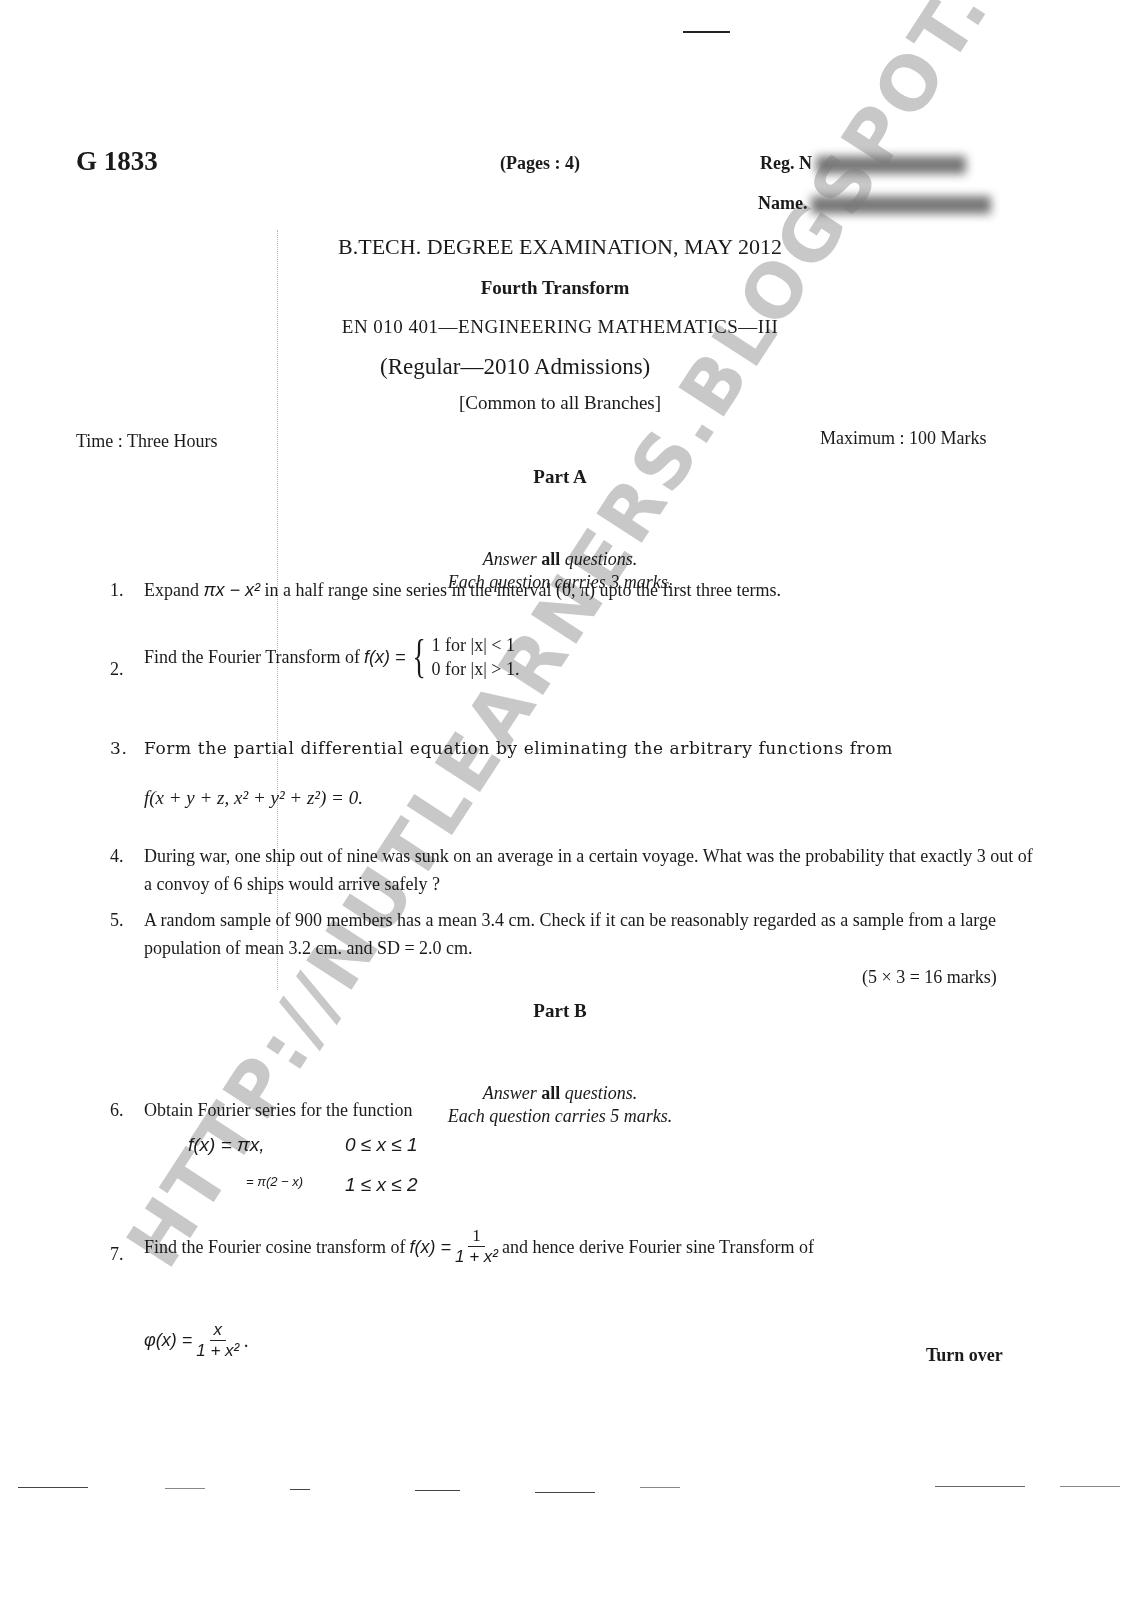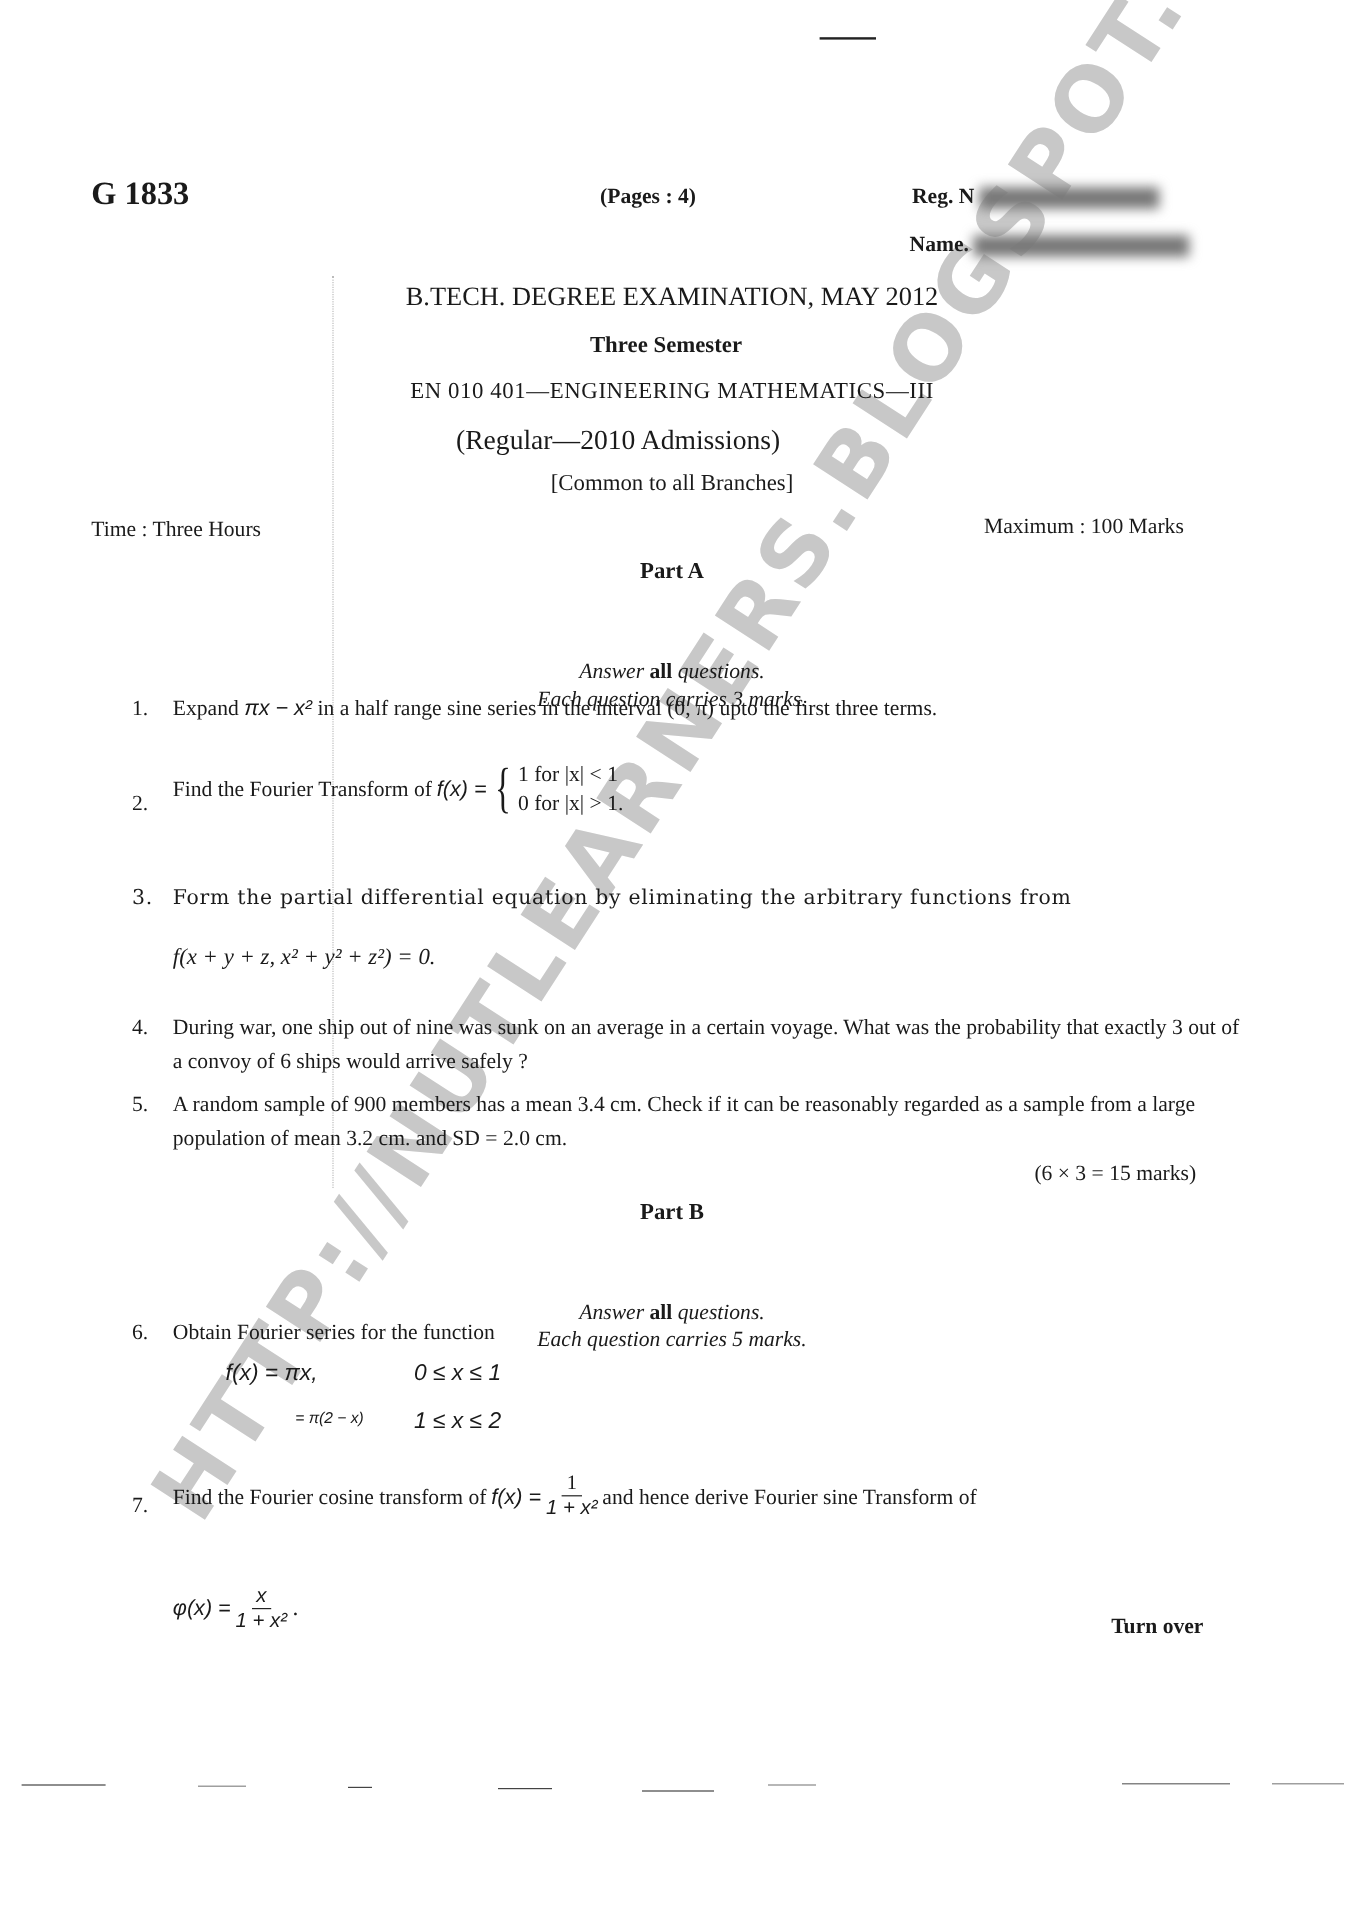--- a/index.html
+++ b/index.html
@@ -74,7 +74,7 @@
 </div>
 
 <div class="abs title t1">B.TECH. DEGREE EXAMINATION, MAY 2012</div>
-<div class="abs title t2">Three Semester</div>
+<div class="abs title t2">Fourth Transform</div>
 <div class="abs title t3">EN 010 401—ENGINEERING MATHEMATICS—III</div>
 <div class="abs title t4">(Regular—2010 Admissions)</div>
 <div class="abs title t5">[Common to all Branches]</div>

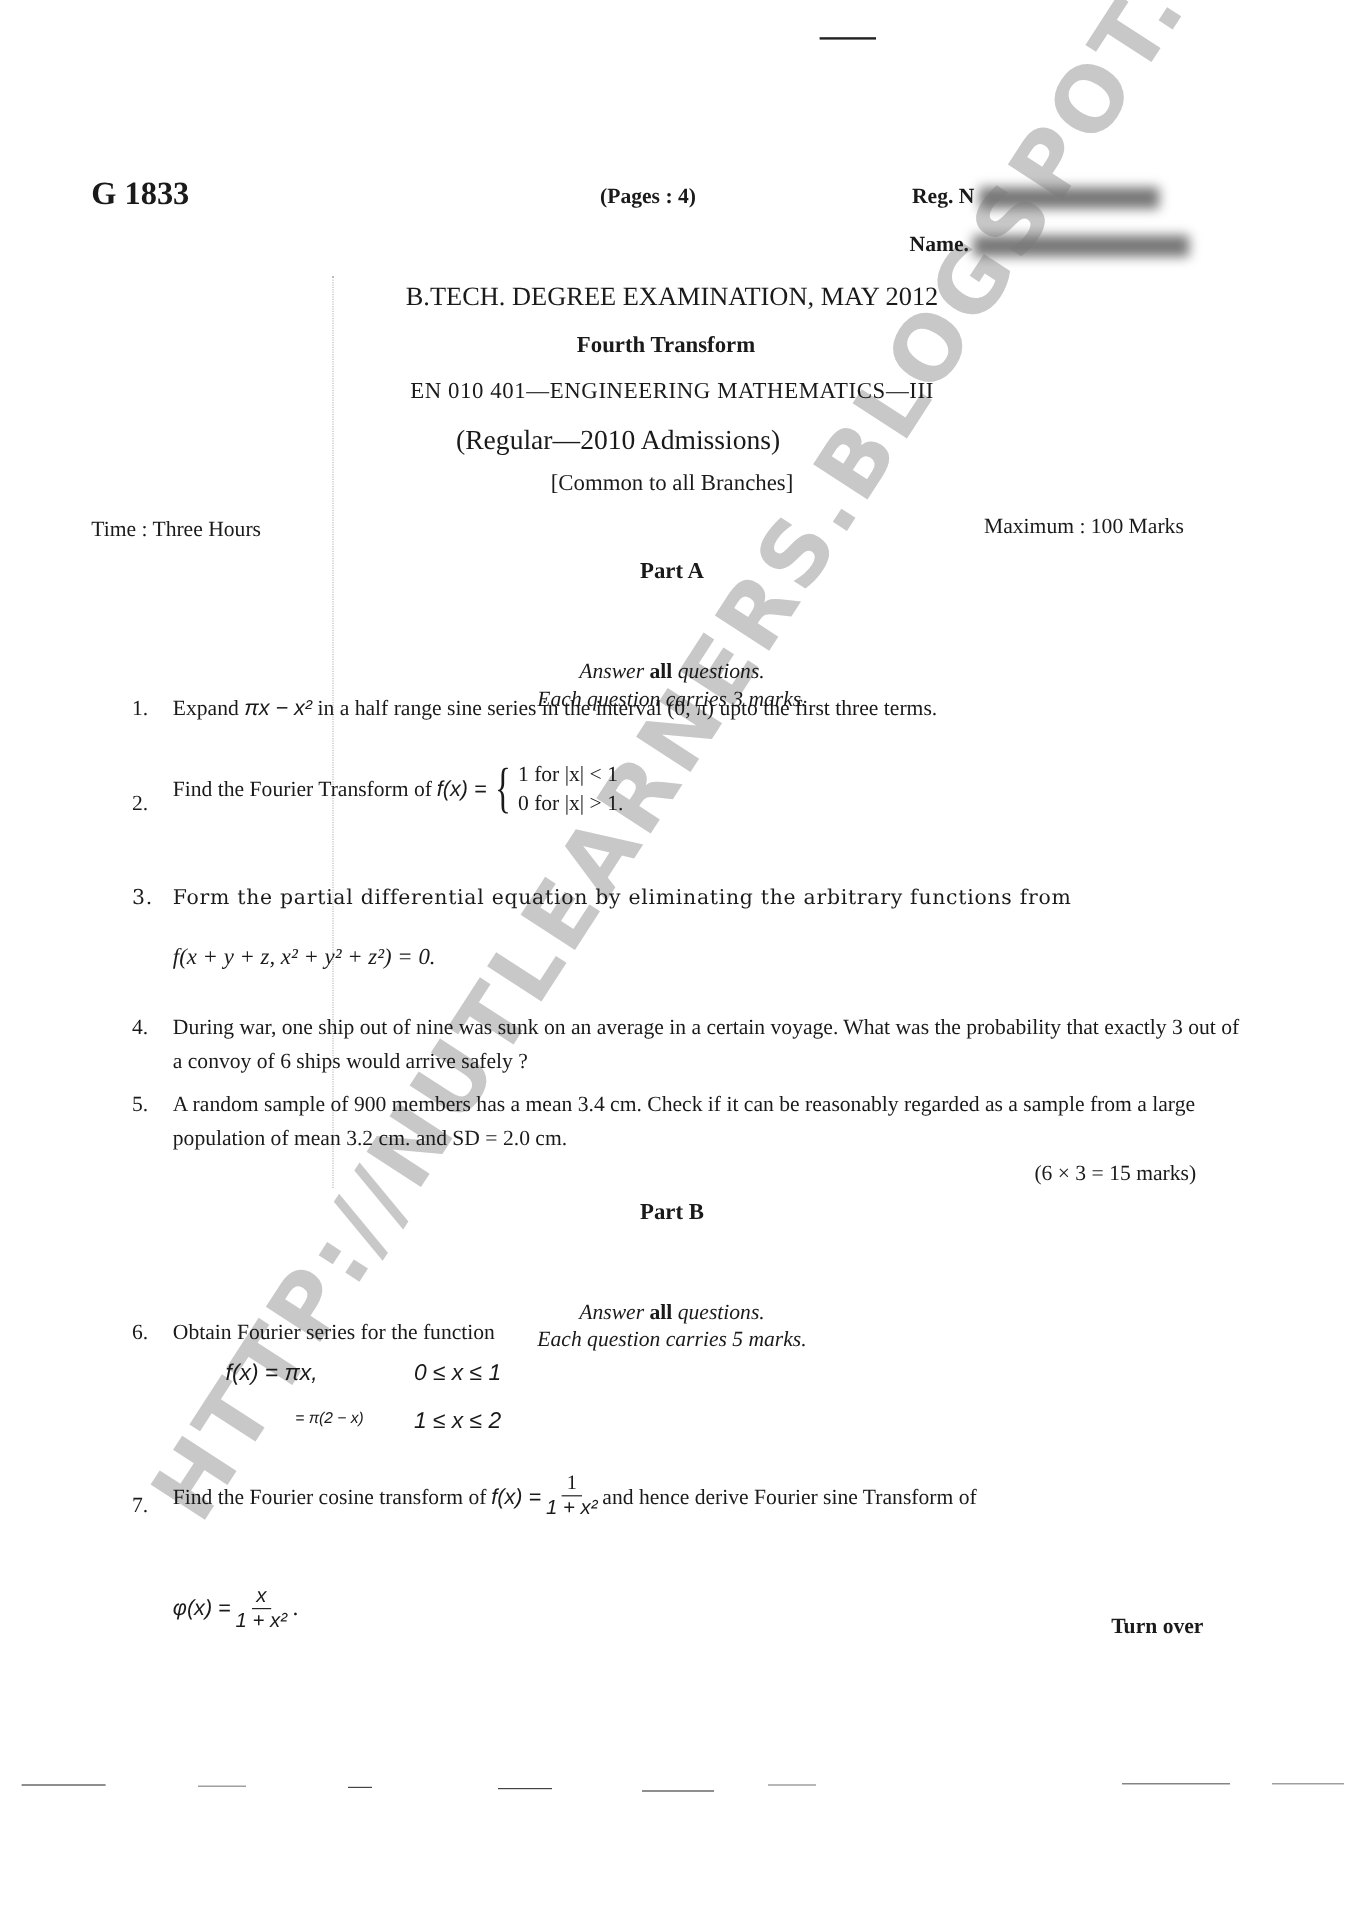--- a/index.html
+++ b/index.html
@@ -123,7 +123,7 @@
   <div class="body">A random sample of 900 members has a mean 3.4 cm. Check if it can be reasonably regarded as a sample from a large population of mean 3.2 cm. and SD = 2.0 cm.</div>
 </div>
 
-<div class="abs marks">(6 × 3 = 15 marks)</div>
+<div class="abs marks">(5 × 3 = 16 marks)</div>
 
 <div class="abs part" style="top:1000px">Part B</div>
 <div class="abs instr" style="top:1038px">

